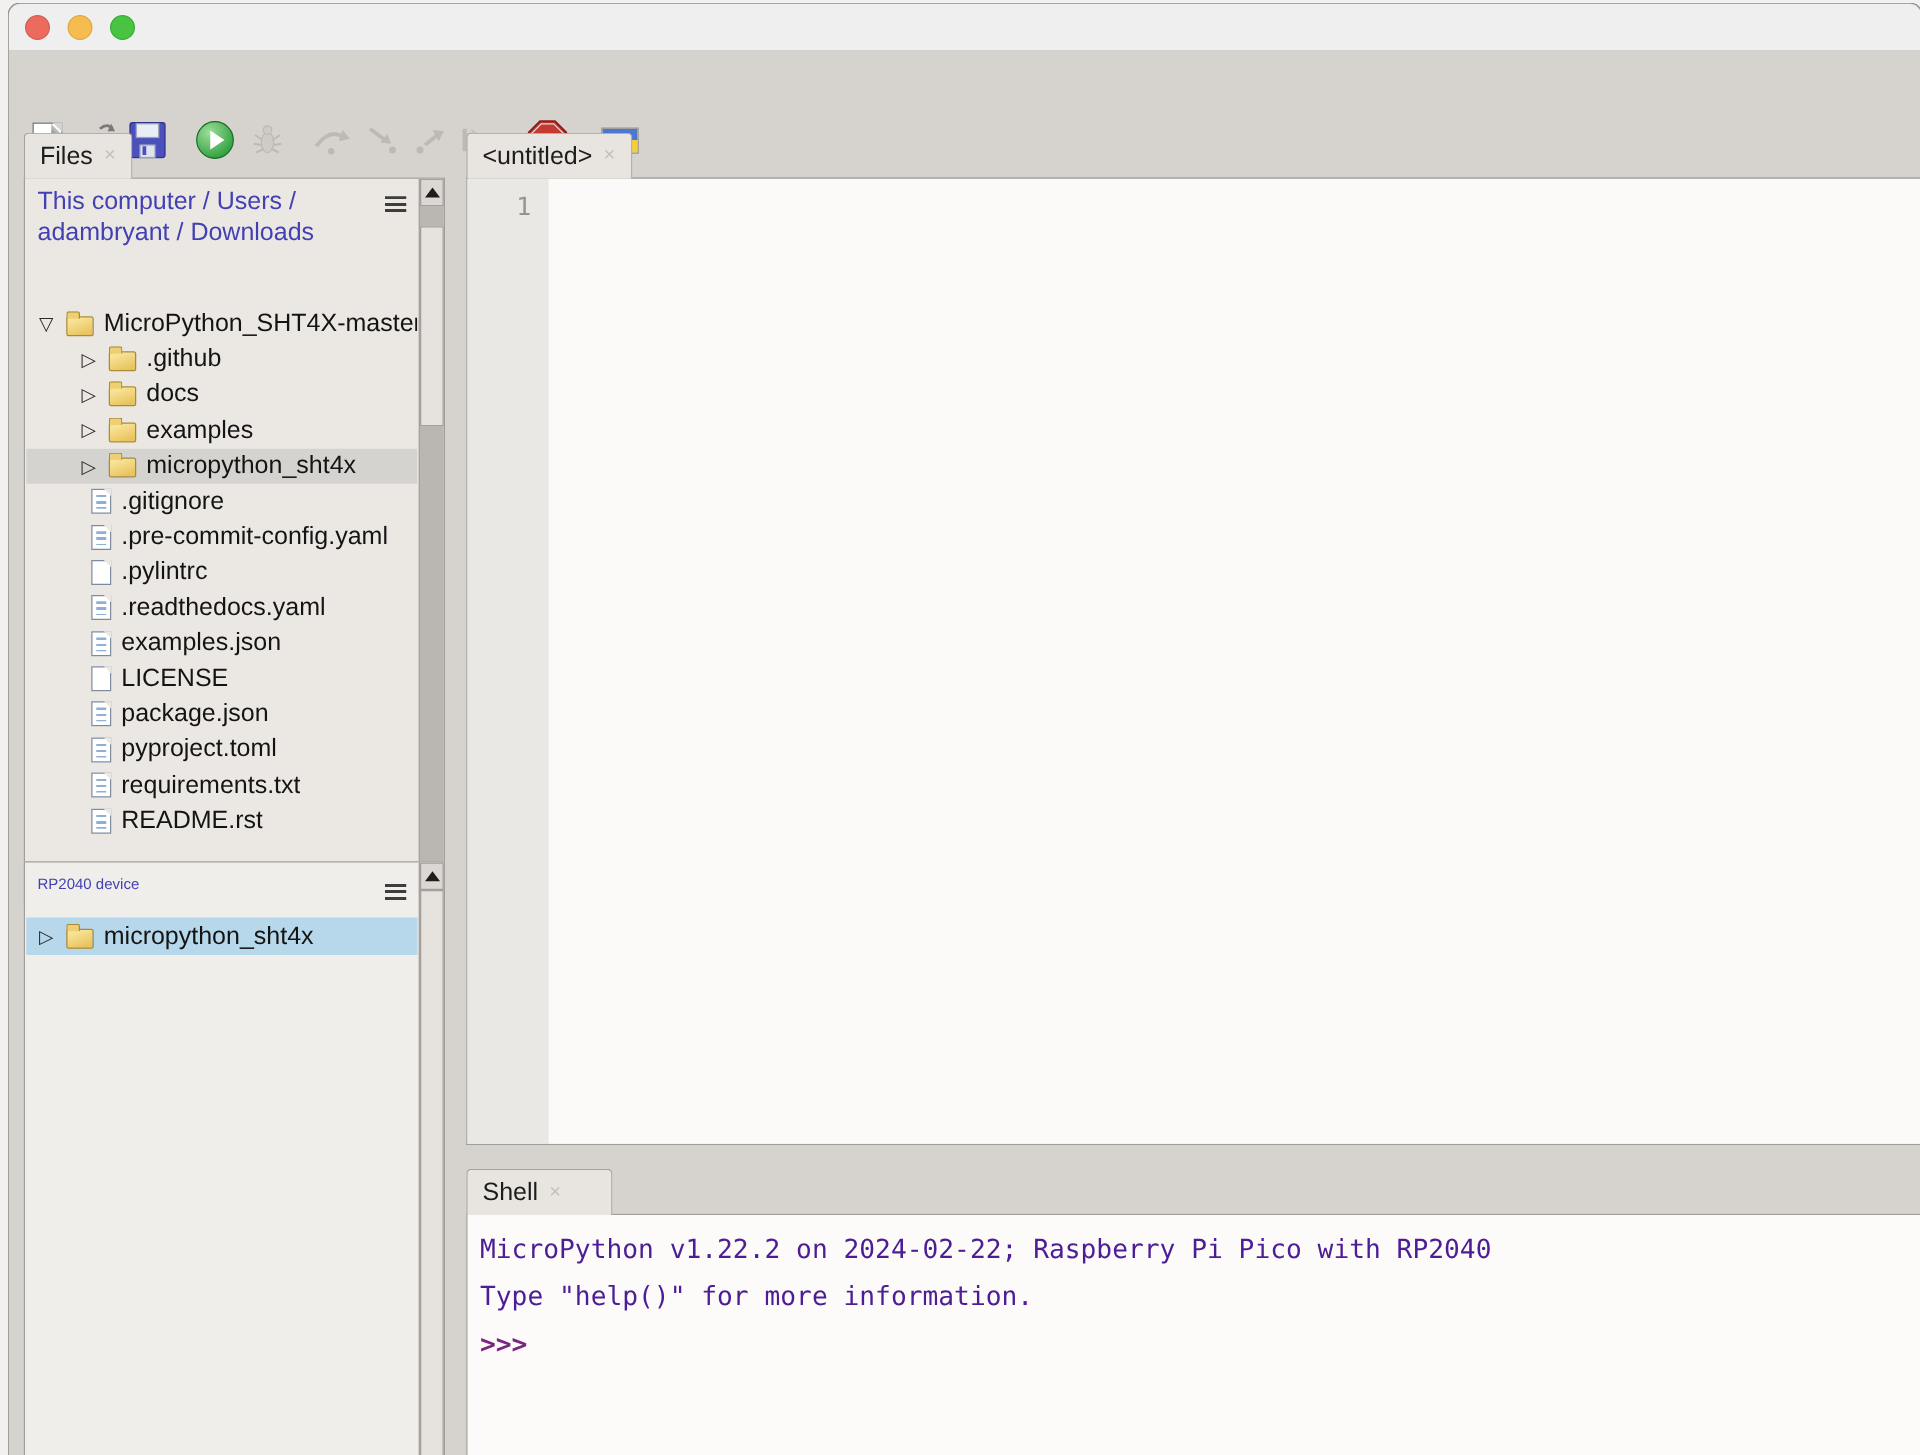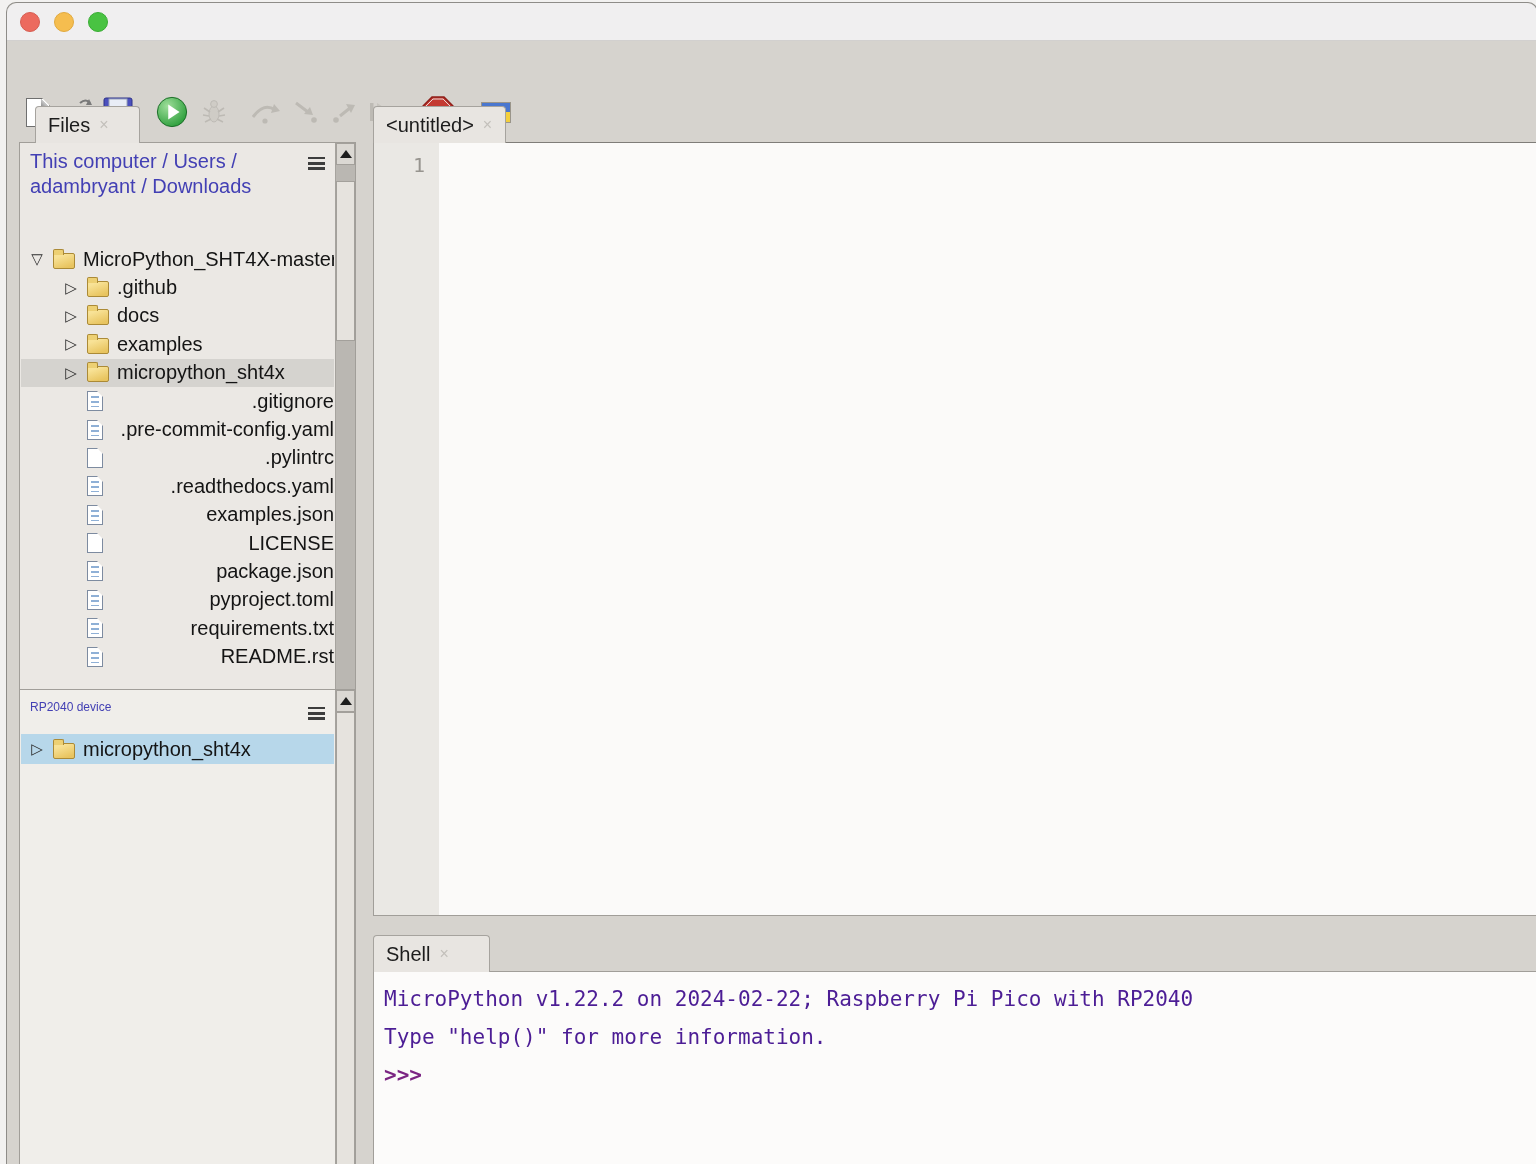--- a/index.html
+++ b/index.html
@@ -214,7 +214,7 @@
   <div class="sash-v"></div>
   <div class="sash-h"></div>
 
-  <div class="tab" style="left:28px; top:103px; width:105px;">
+  <div class="tab" style="left:12px; top:103px; width:87px;">
     <span>Files</span>
     <span class="tab-x">×</span>
   </div>

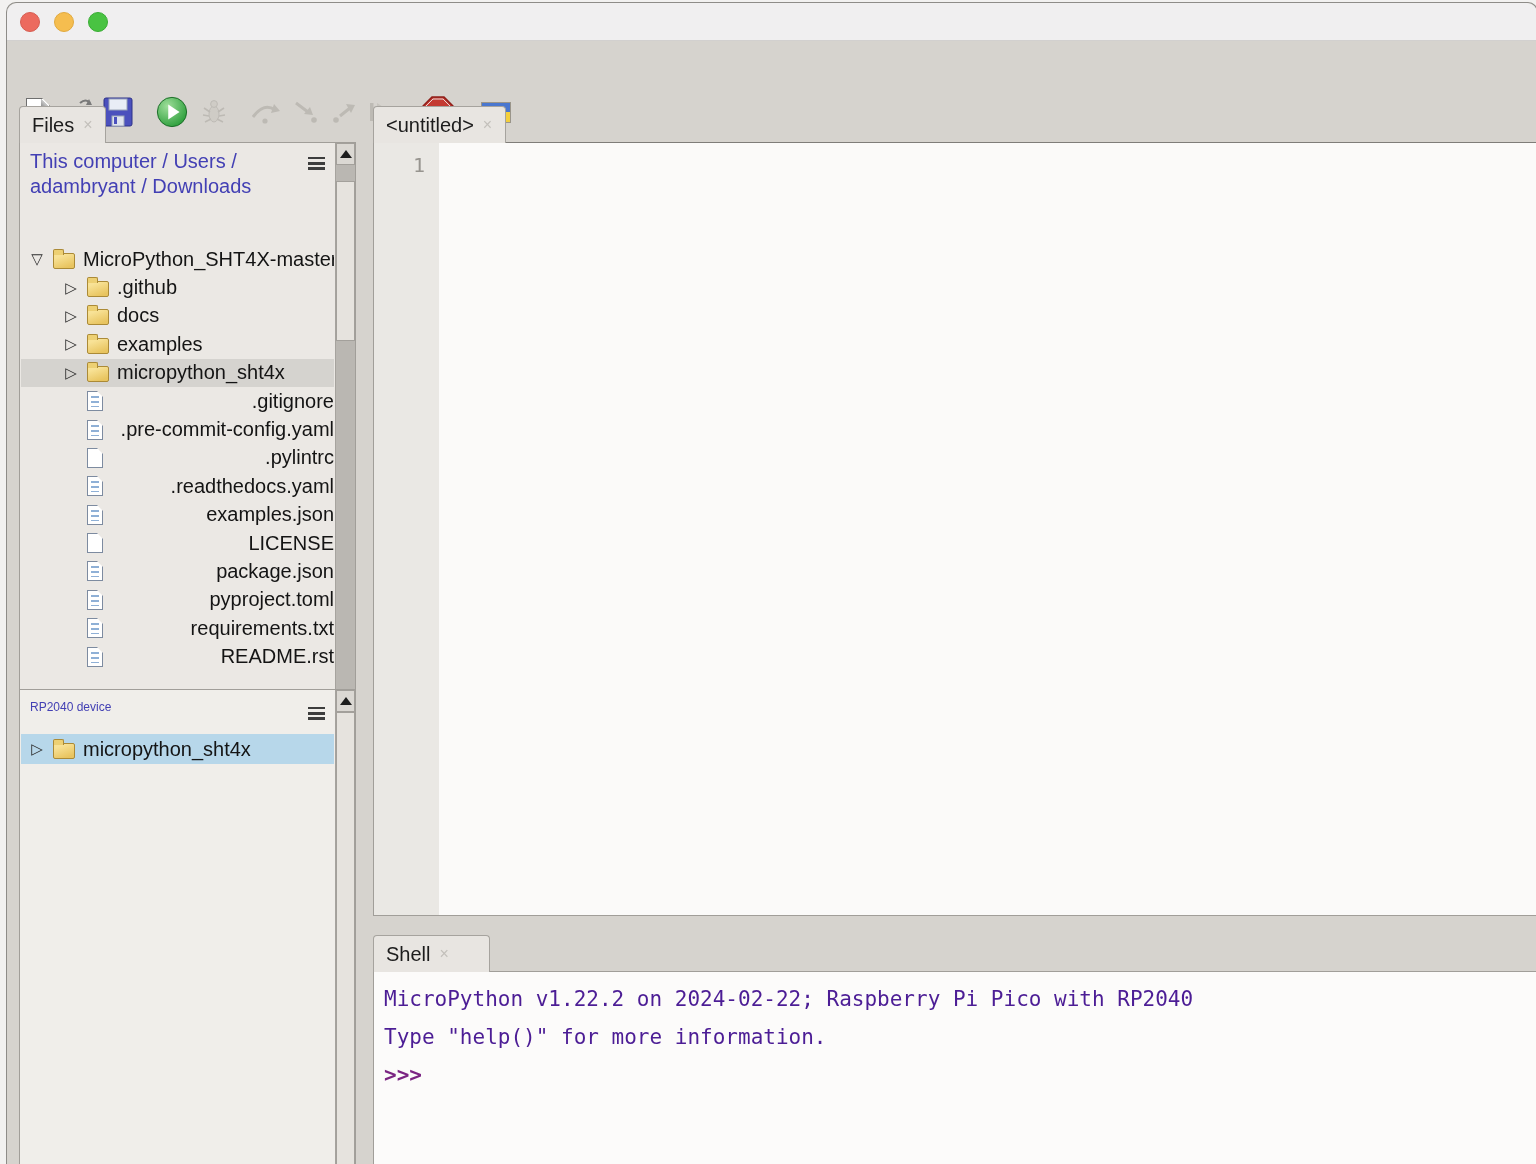--- a/index.html
+++ b/index.html
@@ -64,7 +64,7 @@
           white-space:nowrap; overflow:hidden; }
   .trow.d0 { padding-left:8px; }
   .trow.d1 { padding-left:42px; }
-  .trow.f1 { padding-left:66px;justify-content:space-between; }
+  .trow.f1 { padding-left:52px; }
   .trow .lbl { margin-left:8px; overflow:hidden; white-space:nowrap; }
   .trow.sel-gray { background:#d5d3cf; }
   .exp { width:16px; font-size:15px; color:#2b2b2b; flex:none; margin-right:8px; text-align:center; }

